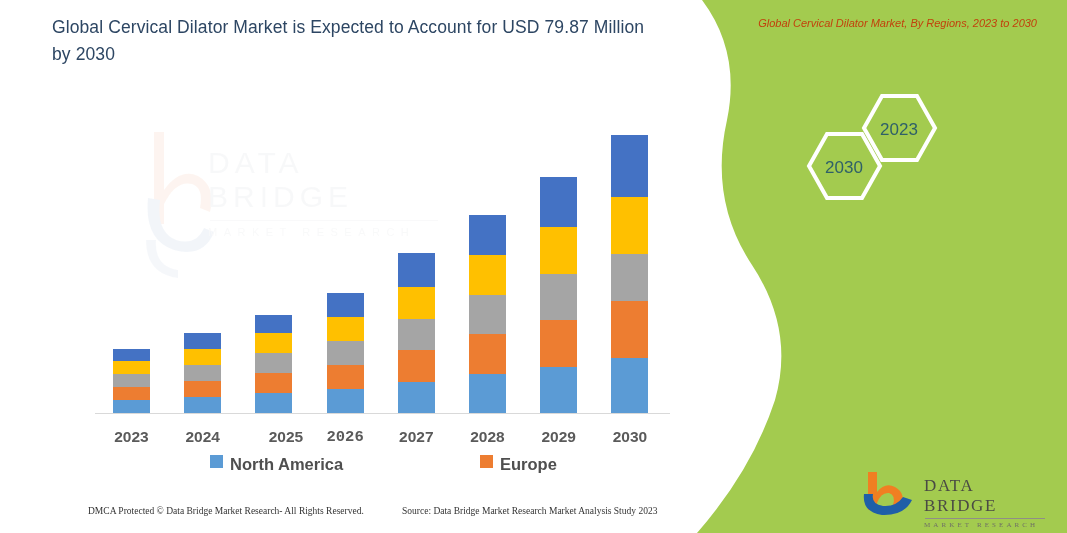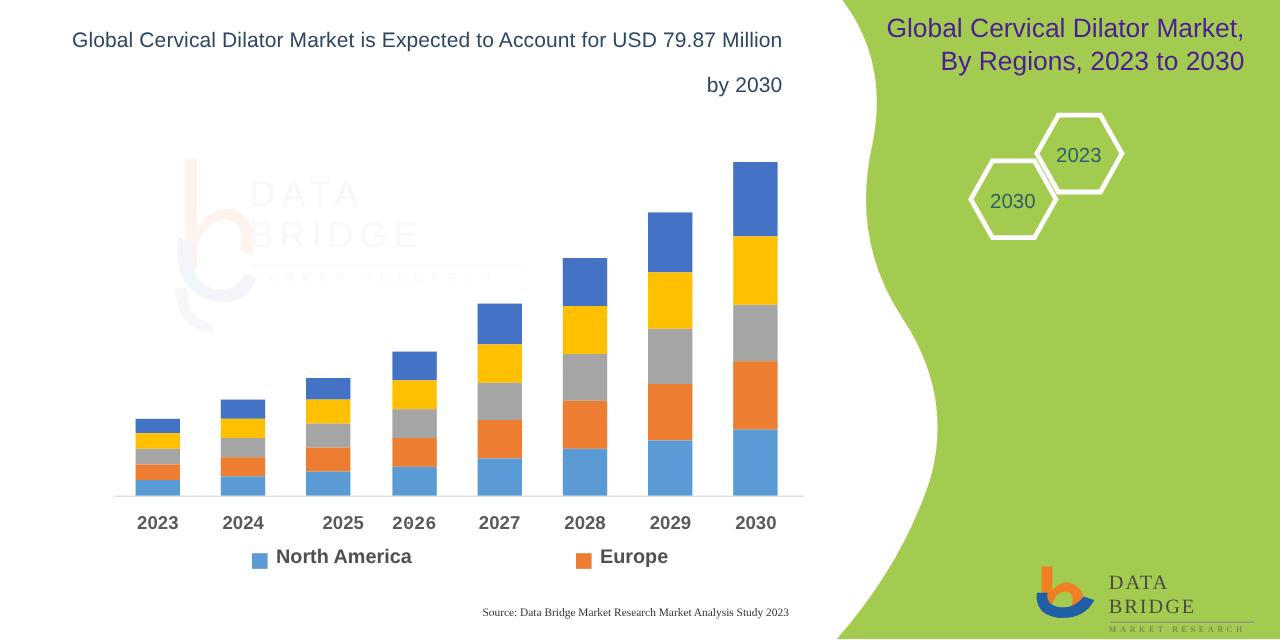--- a/index.html
+++ b/index.html
@@ -17,8 +17,8 @@
 
   .chart-title{
     position:absolute;left:52px;top:14px;width:600px;
-    text-align:right;
-    font-size:17.5px;line-height:38px;
+    text-align:left;
+    font-size:17.5px;line-height:27px;
     color:#2d4663;
     letter-spacing:.1px;
   }

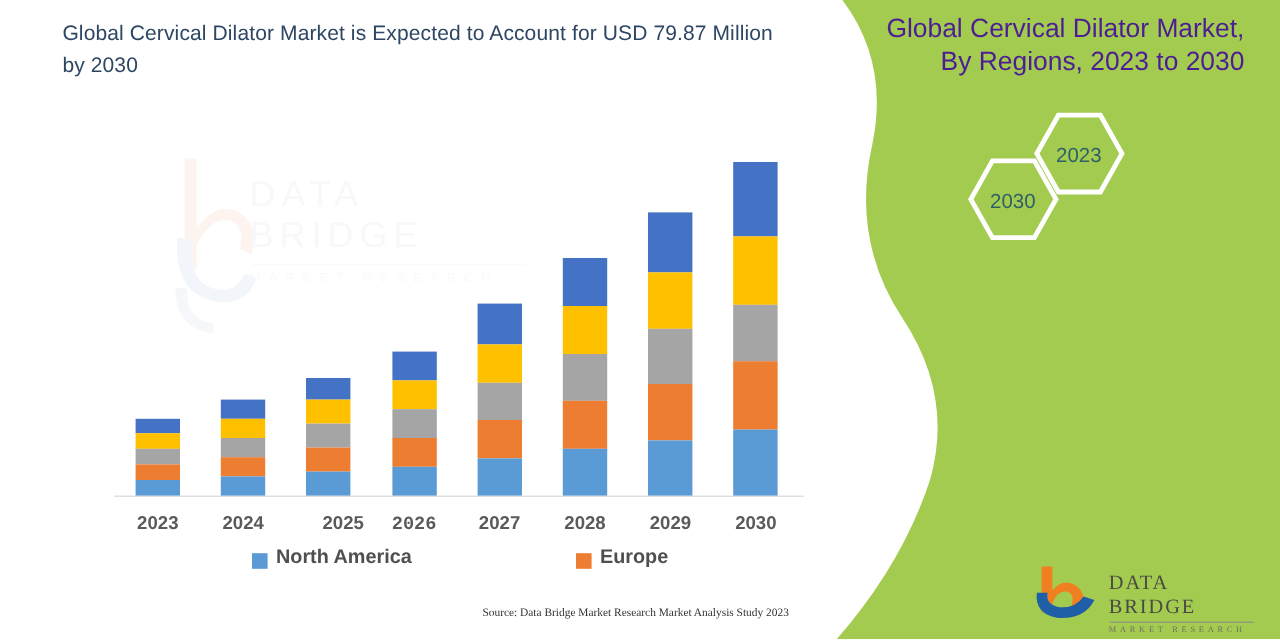--- a/index.html
+++ b/index.html
@@ -76,7 +76,7 @@
   .green-title{
     position:absolute;left:60px;top:10px;width:310px;
     text-align:right;
-    font-size:22px;line-height:27px;color:#4c1d95;
+    font-size:11px;line-height:27px;color:#c2410c;font-style:italic;
   }
 
   .hexwrap{position:absolute;left:120px;top:92px;width:180px;height:112px;}

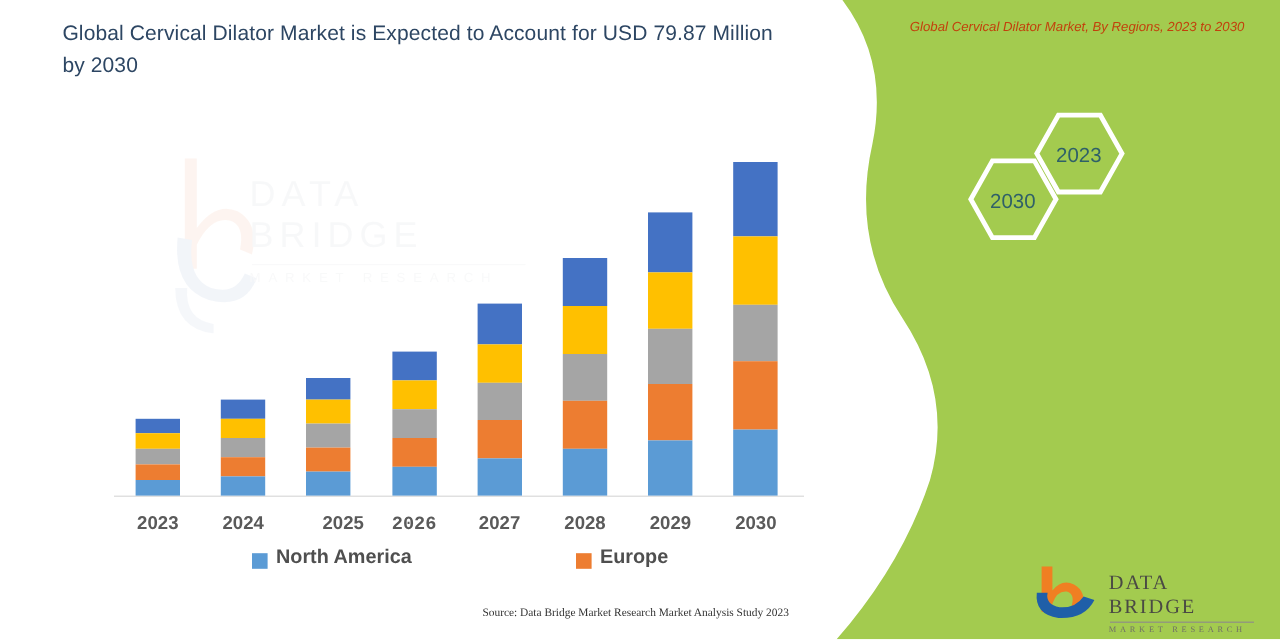--- a/index.html
+++ b/index.html
@@ -51,7 +51,7 @@
 
   
   .legend{position:absolute;left:95px;top:455px;width:575px;height:26px;}
-  .legend-item{position:absolute;top:0;display:flex;align-items:flex-end;gap:7px;}
+  .legend-item{position:absolute;top:0;display:flex;align-items:flex-start;gap:7px;}
   .legend-swatch{width:13px;height:13px;display:inline-block;}
   .legend-label{font-size:16.5px;font-weight:bold;color:#4f4f4f;}
 

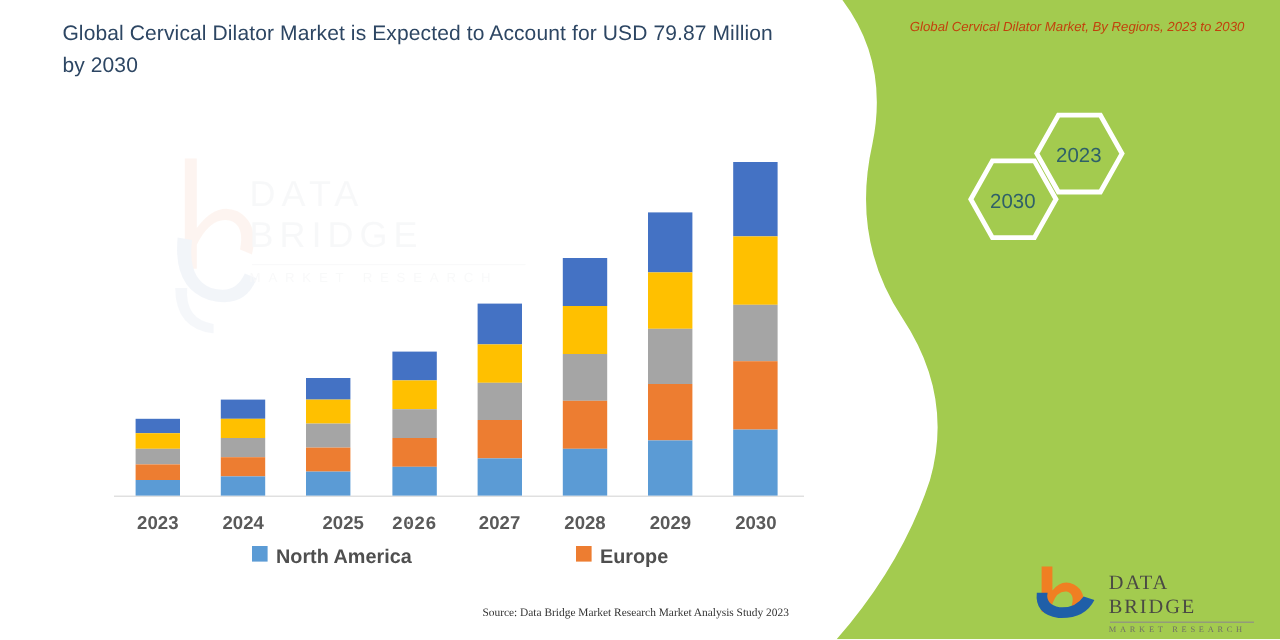--- a/index.html
+++ b/index.html
@@ -198,6 +198,7 @@
       </div>
 
     <div class="footer">
+      <div class="footer-left">DMCA Protected © Data Bridge Market Research- All Rights Reserved.</div>
       <div class="footer-right">Source: Data Bridge Market Research  Market Analysis Study 2023</div>
     </div>
   </div>

